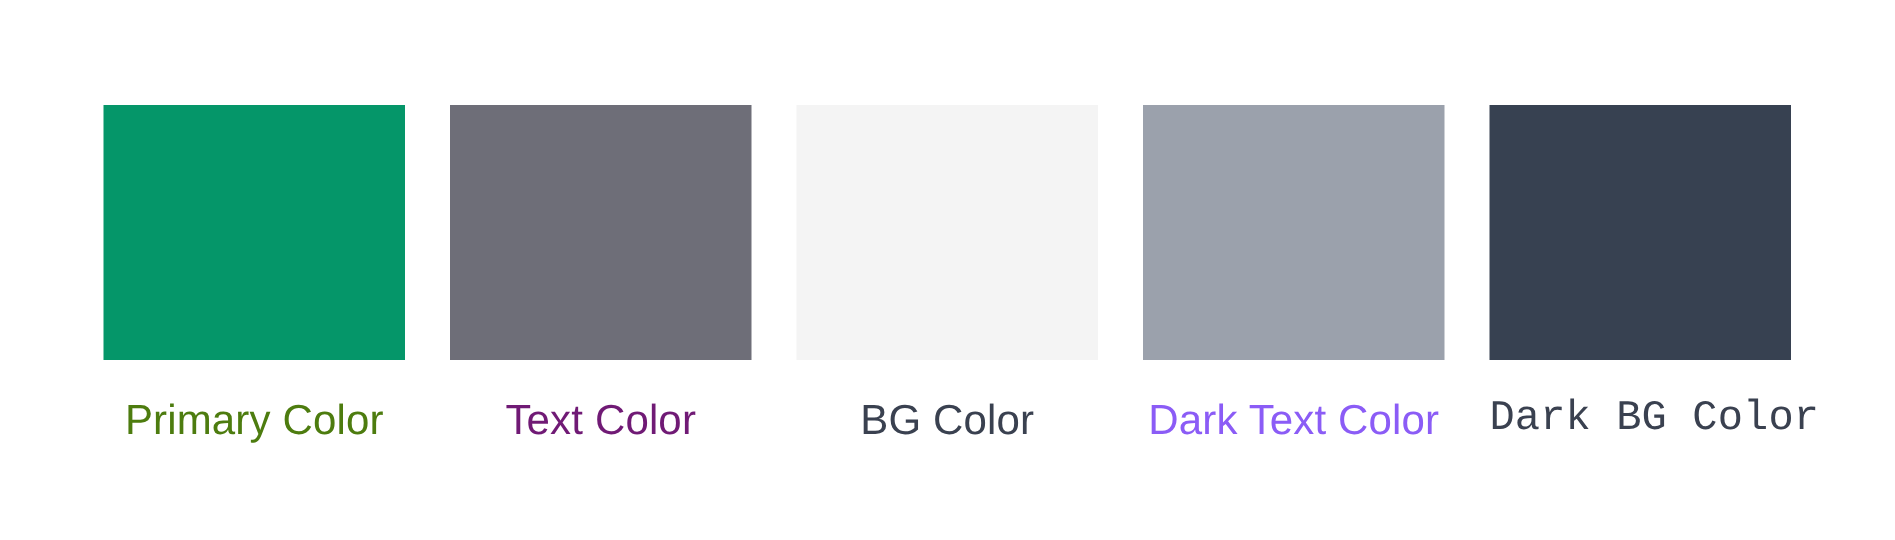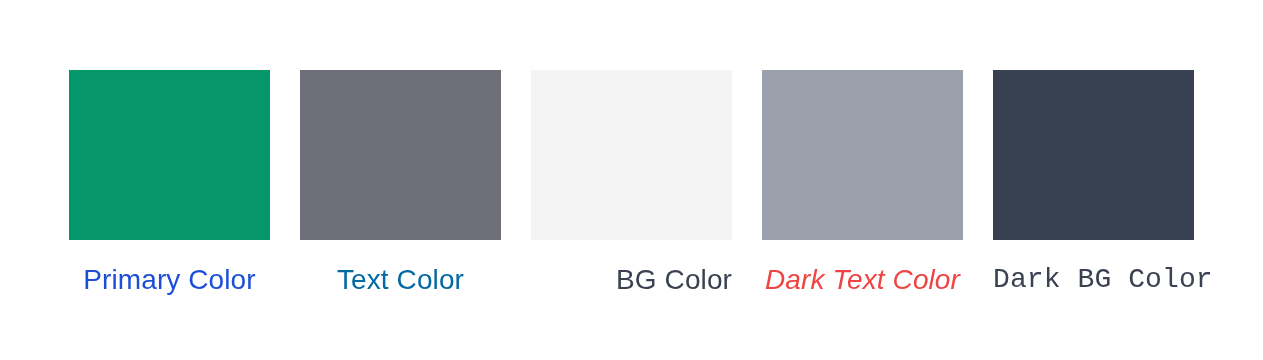--- a/index.html
+++ b/index.html
@@ -66,7 +66,7 @@
 
     <div class="swatch-item">
       <div class="swatch-chip" style="background-color: rgb(5, 150, 105);"></div>
-      <div class="swatch-label" style="color: #1d4ed8; text-align: center;">Primary Color</div>
+      <div class="swatch-label" style="color: #4d7c0f; text-align: center;">Primary Color</div>
     </div>
 
     <div class="swatch-item">

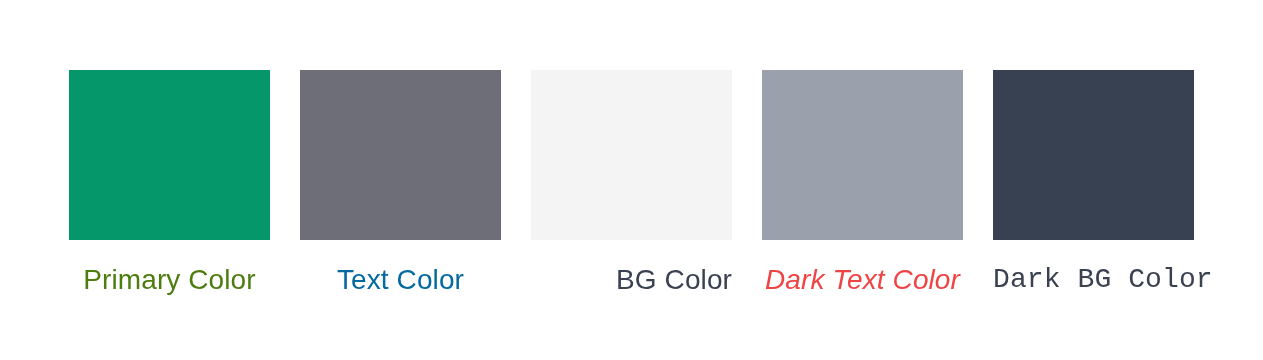--- a/index.html
+++ b/index.html
@@ -71,7 +71,7 @@
 
     <div class="swatch-item">
       <div class="swatch-chip" style="background-color: rgb(110, 110, 120);"></div>
-      <div class="swatch-label" style="color: #0369a1;">Text Color</div>
+      <div class="swatch-label" style="color: #701a75;">Text Color</div>
     </div>
 
     <div class="swatch-item">

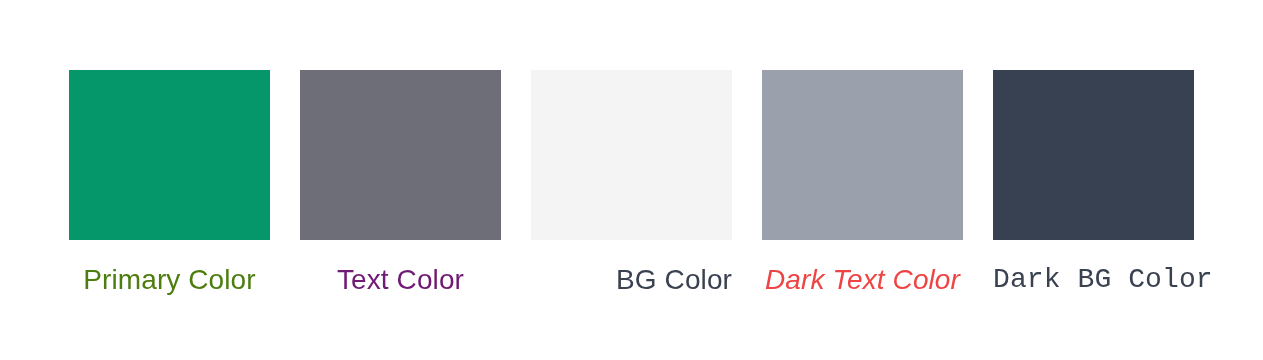--- a/index.html
+++ b/index.html
@@ -76,7 +76,7 @@
 
     <div class="swatch-item">
       <div class="swatch-chip" style="background-color: rgb(244, 244, 244);"></div>
-      <div class="swatch-label" style="color: rgb(58, 65, 80); text-align: right;">BG Color</div>
+      <div class="swatch-label" style="color: rgb(58, 65, 80);">BG Color</div>
     </div>
 
     <div class="swatch-item">

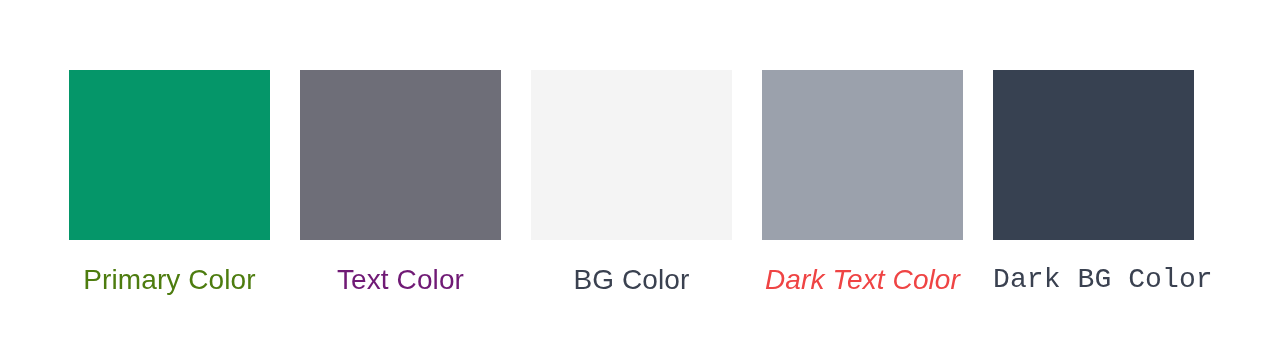--- a/index.html
+++ b/index.html
@@ -81,7 +81,7 @@
 
     <div class="swatch-item">
       <div class="swatch-chip" style="background-color: rgb(155, 161, 172);"></div>
-      <div class="swatch-label" style="color: #ef4444; font-style: italic;">Dark Text Color</div>
+      <div class="swatch-label" style="color: #8b5cf6;">Dark Text Color</div>
     </div>
 
     <div class="swatch-item">

